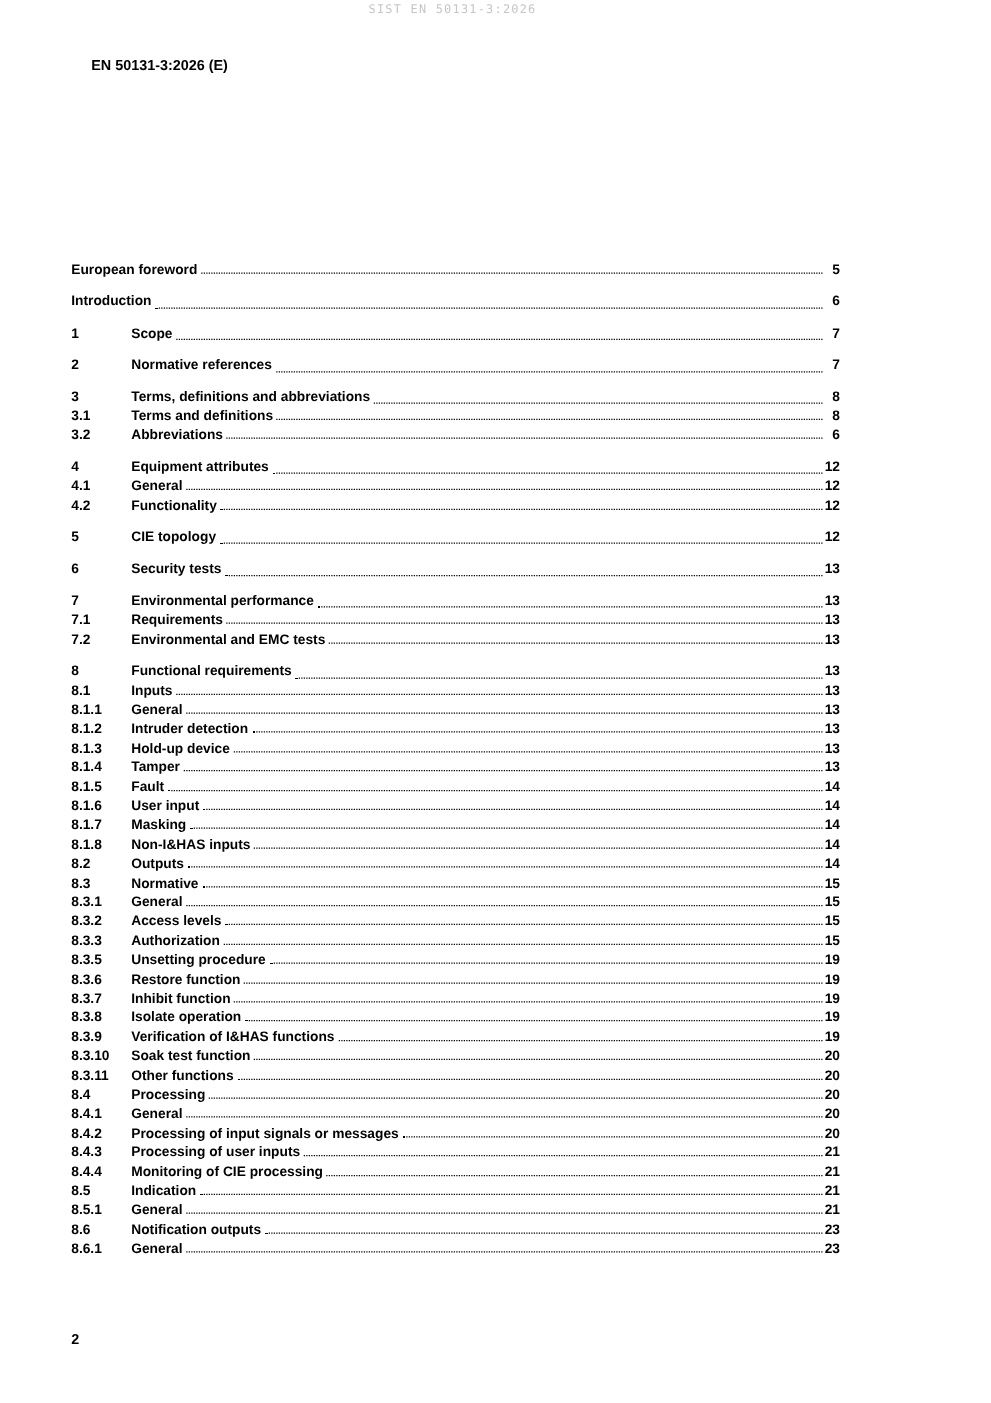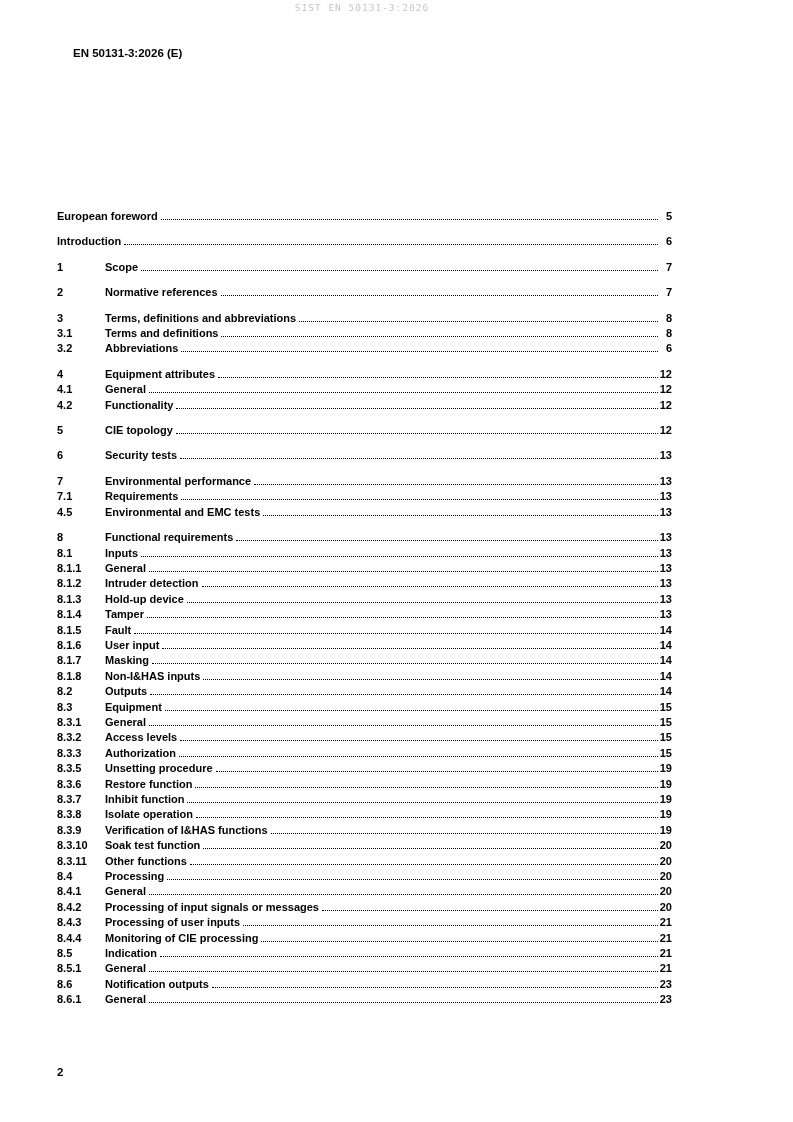--- a/index.html
+++ b/index.html
@@ -60,7 +60,7 @@
     line-height: 15.4px;
     white-space: nowrap;
   }
-  .toc-row.gap { margin-top: 10px; }
+  .toc-row.gap { margin-top: 10px; align-items: flex-end; }
   .toc-row .num {
     flex: none;
     width: 48px;

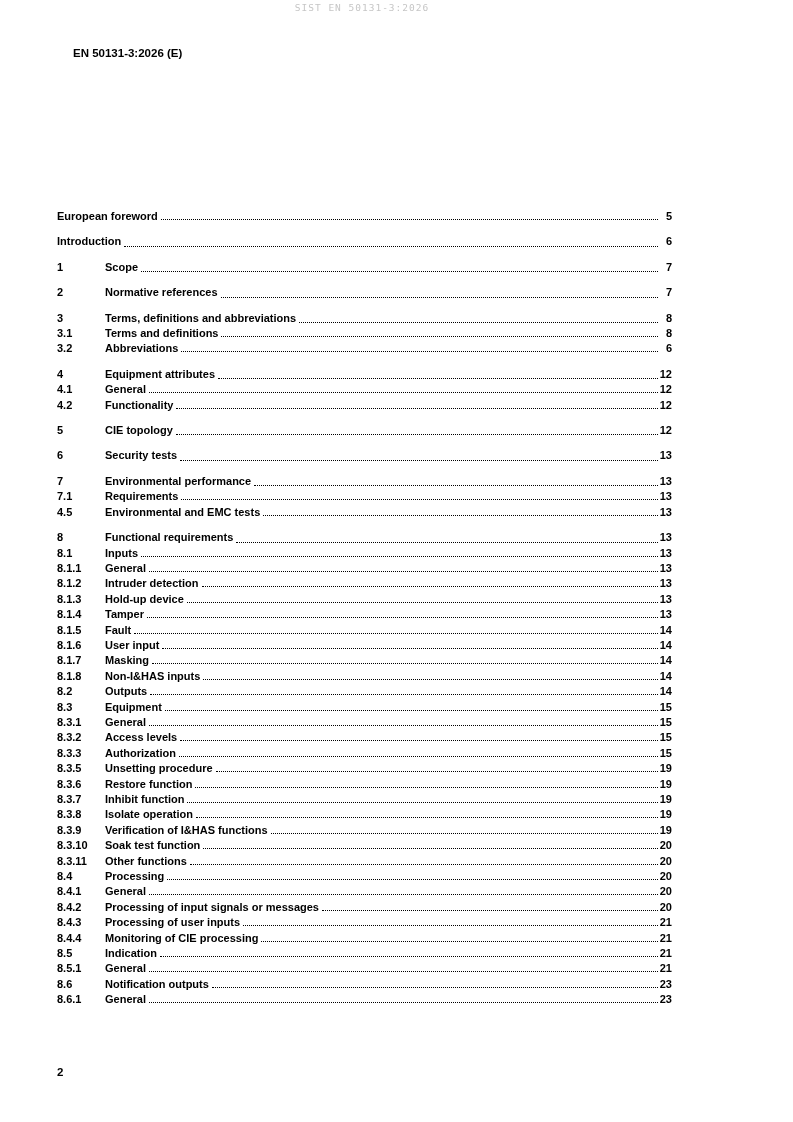--- a/index.html
+++ b/index.html
@@ -197,7 +197,7 @@
   </div>
 
   <div class="toc-row">
-    <span class="num">4.5</span>
+    <span class="num">7.2</span>
     <span class="title">Environmental and EMC tests</span>
     <span class="leader"></span>
     <span class="pagenum">13</span>

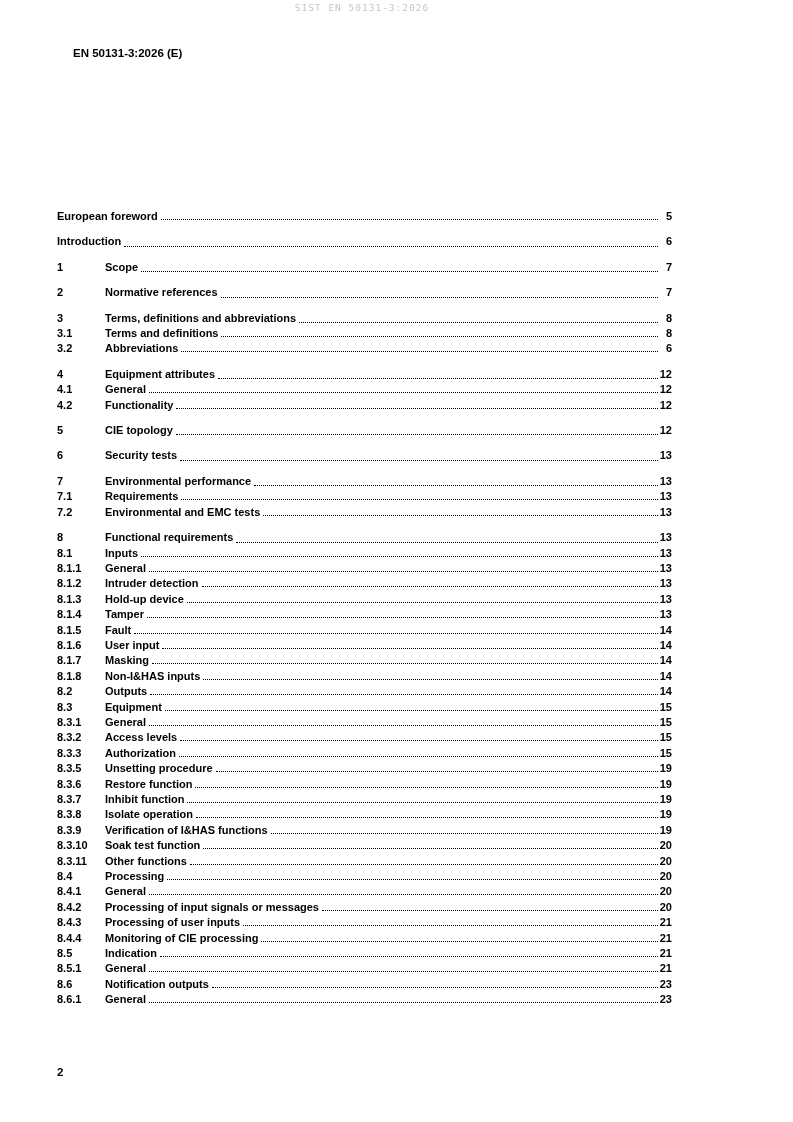--- a/index.html
+++ b/index.html
@@ -282,7 +282,7 @@
 
   <div class="toc-row">
     <span class="num">8.3</span>
-    <span class="title">Equipment</span>
+    <span class="title">Normative</span>
     <span class="leader"></span>
     <span class="pagenum">15</span>
   </div>

